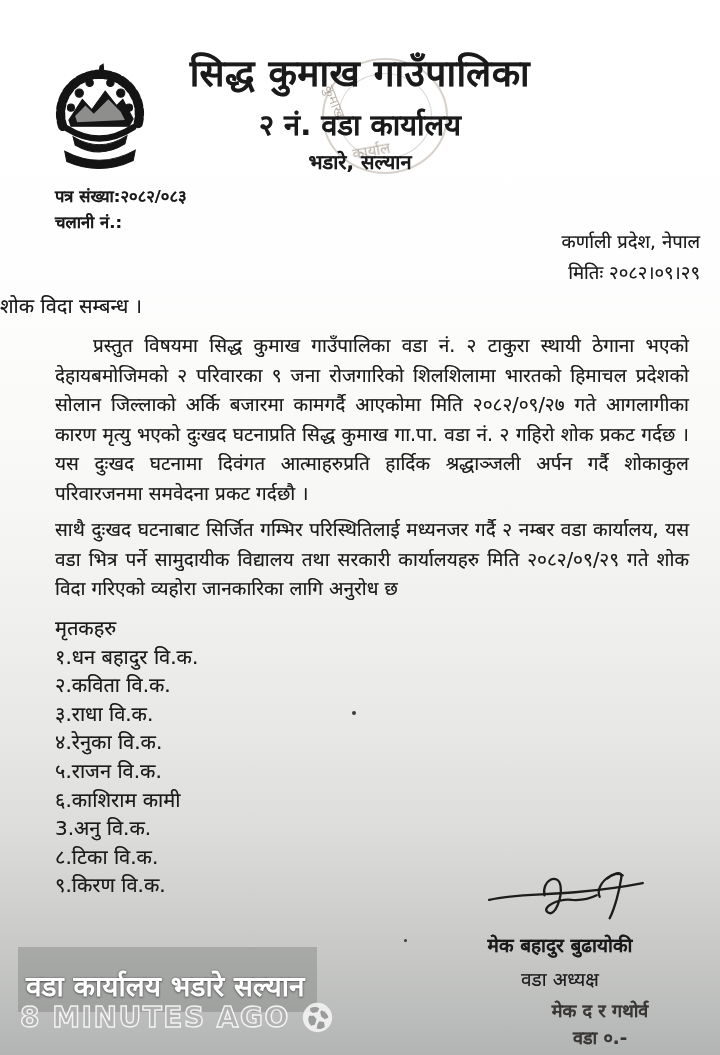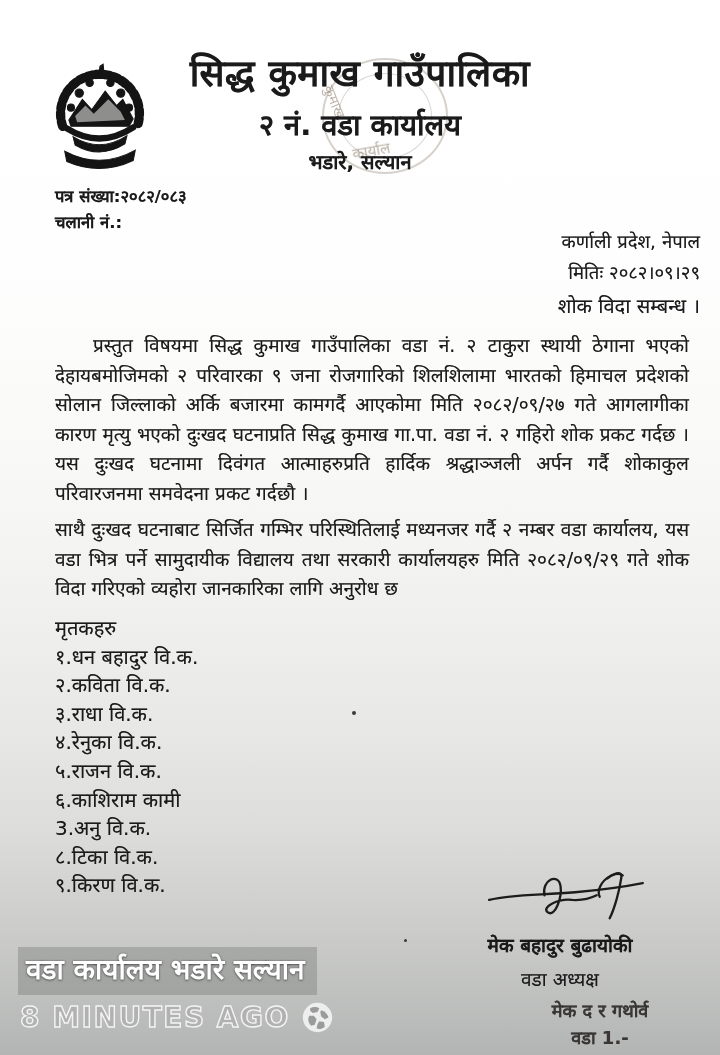--- a/index.html
+++ b/index.html
@@ -46,7 +46,7 @@
   .meta-left  { position:absolute; left:55px; top:184px; font-size:16.5px; font-weight:700; line-height:26px; }
   .meta-right { position:absolute; right:20px; top:226px; text-align:right; font-size:18.5px; line-height:31px; }
 
-  .subject { position:absolute; left:0; right:20px; top:292px; text-align:right; font-size:20px;padding-left:17px; }
+  .subject { position:absolute; left:0; right:20px; top:292px; text-align:left; font-size:20px; }
 
   .para {
     position:absolute; left:55px; width:634px; font-size:19px; line-height:29.5px;

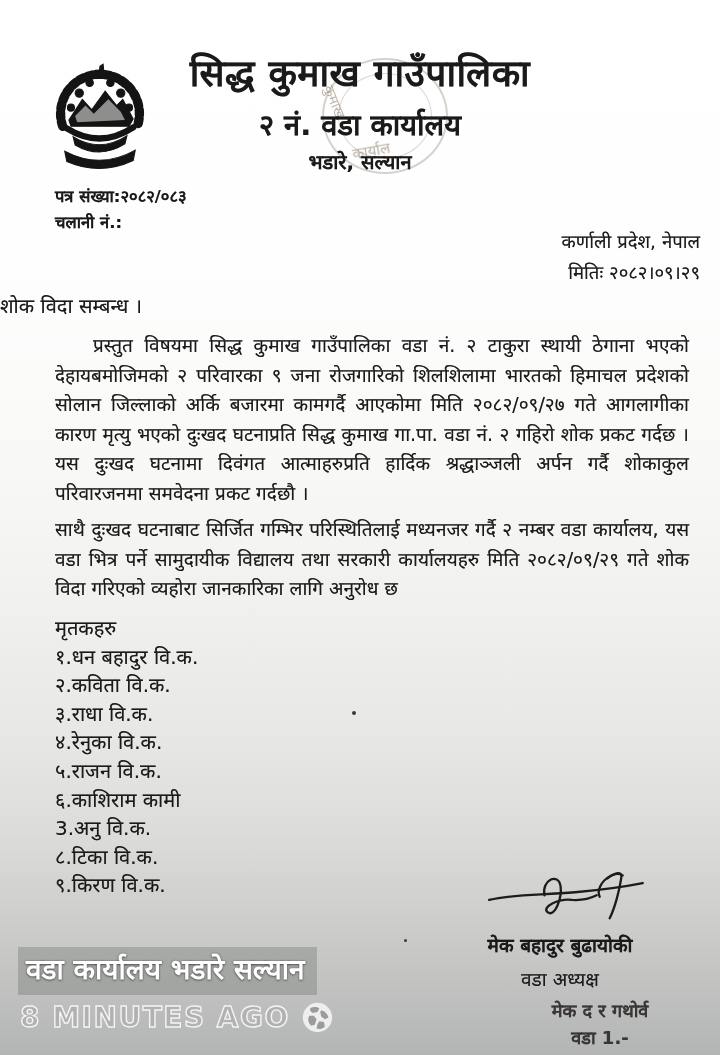--- a/index.html
+++ b/index.html
@@ -75,7 +75,7 @@
   
   .caption {
     position:absolute; left:18px; top:947px; display:inline-block;
-    padding:2px 12px 8px 8px; font-size:28px; font-weight:600; color:#ffffff;
+    padding:19px 12px 8px 8px; font-size:28px; font-weight:600; color:#ffffff;
     background:rgba(105,107,106,0.34);
     text-shadow:0 0 2px rgba(85,85,85,0.9), 0 1px 2px rgba(70,70,70,0.7);
   }

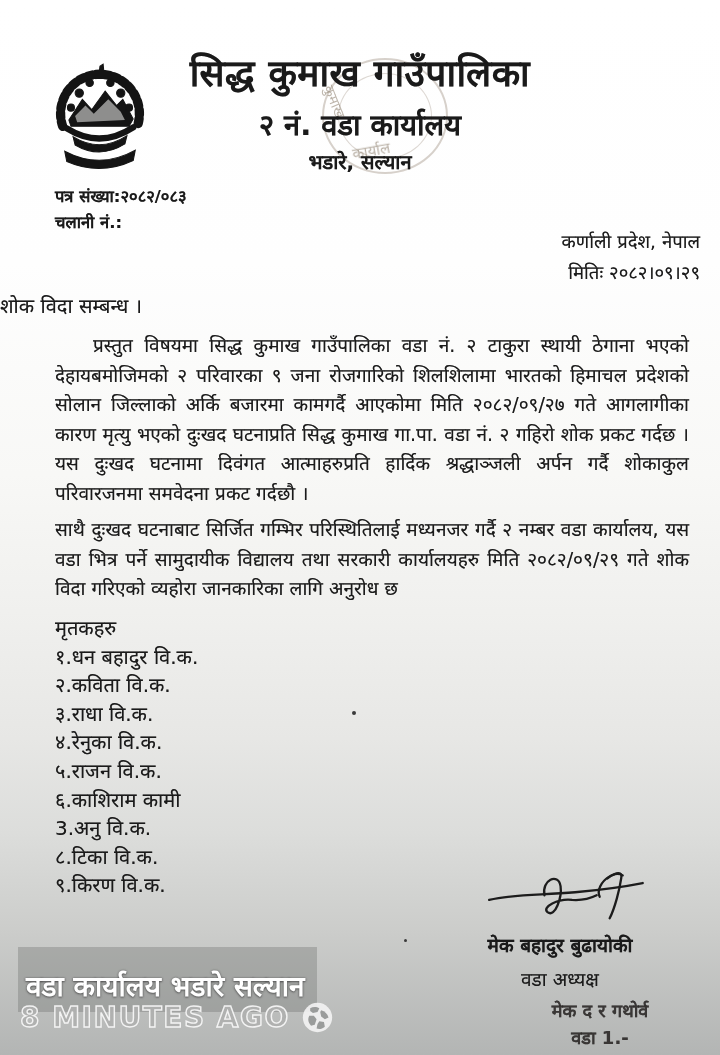--- a/index.html
+++ b/index.html
@@ -176,7 +176,7 @@
 
     <div class="stamp-partial">
       <div>मेक द र  गथोर्व</div>
-      <div>वडा 1.-</div>
+      <div>वडा ०.-</div>
     </div>
 
   </div>

